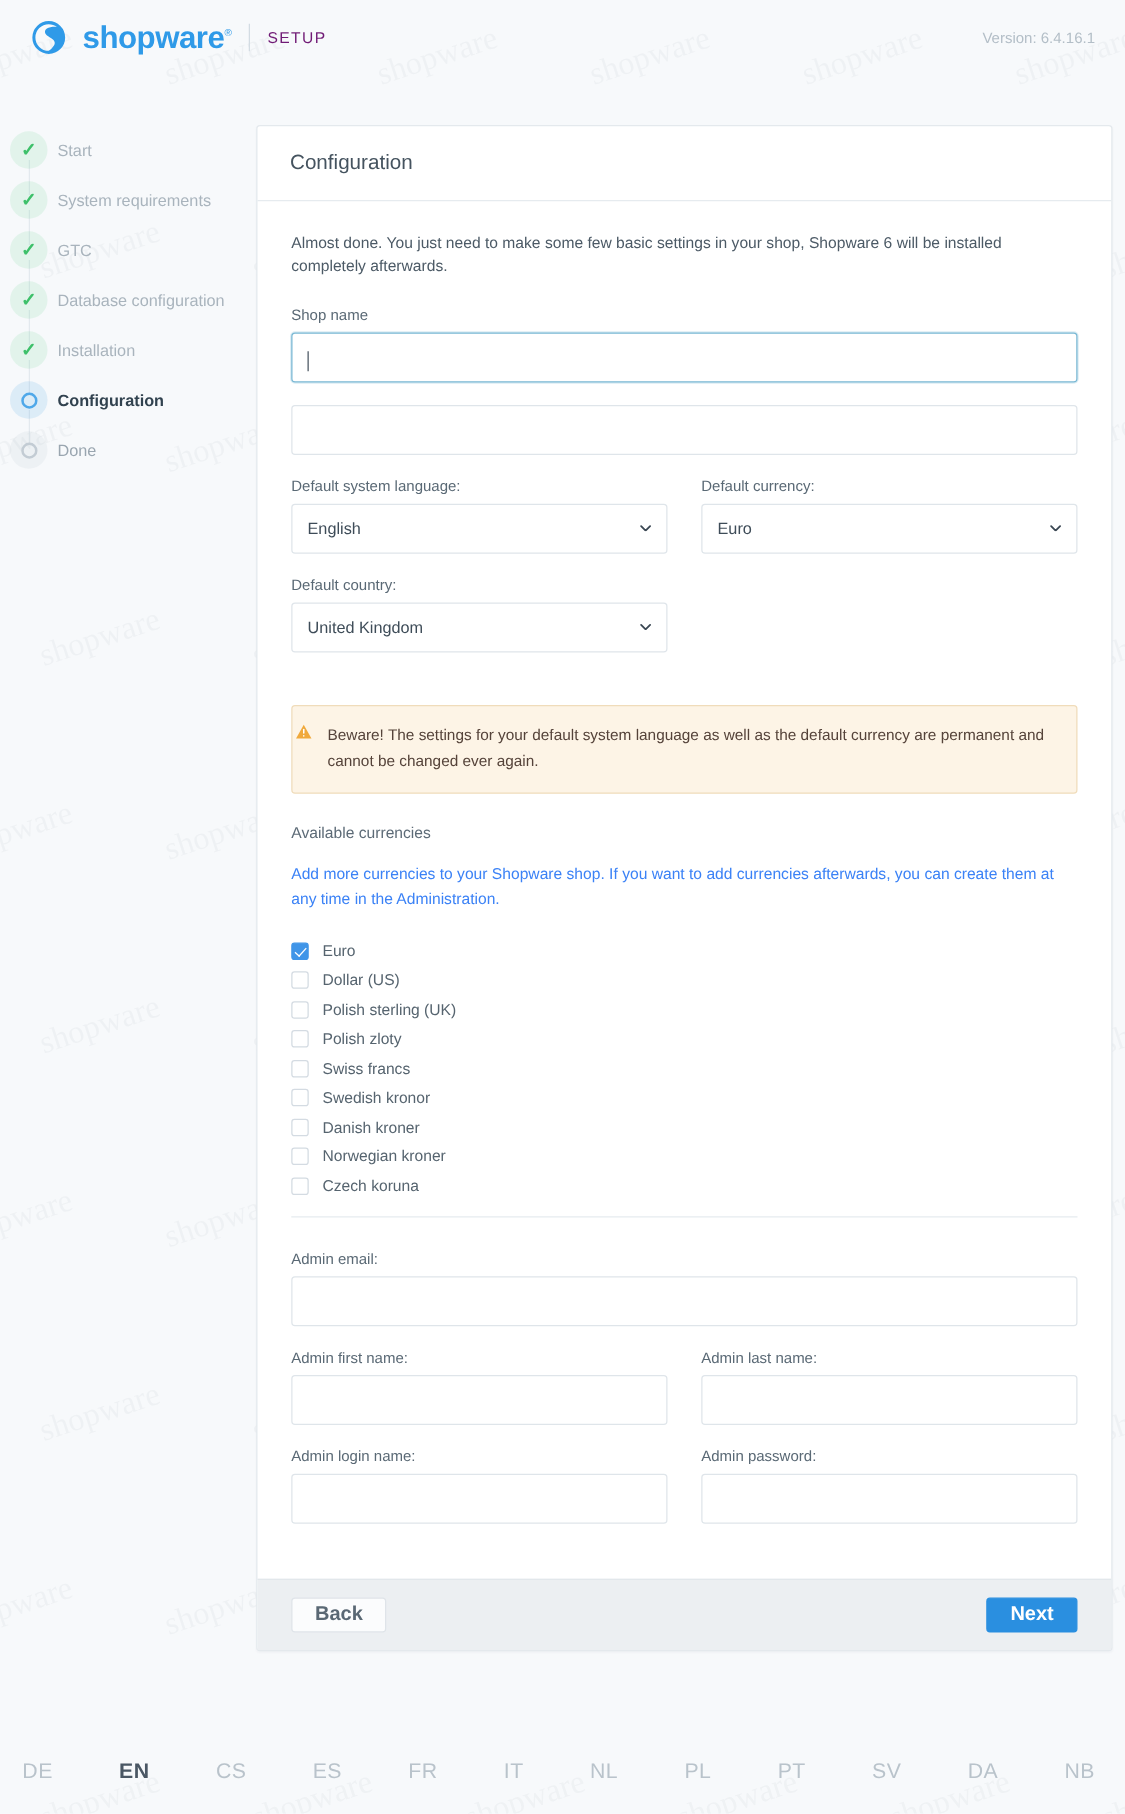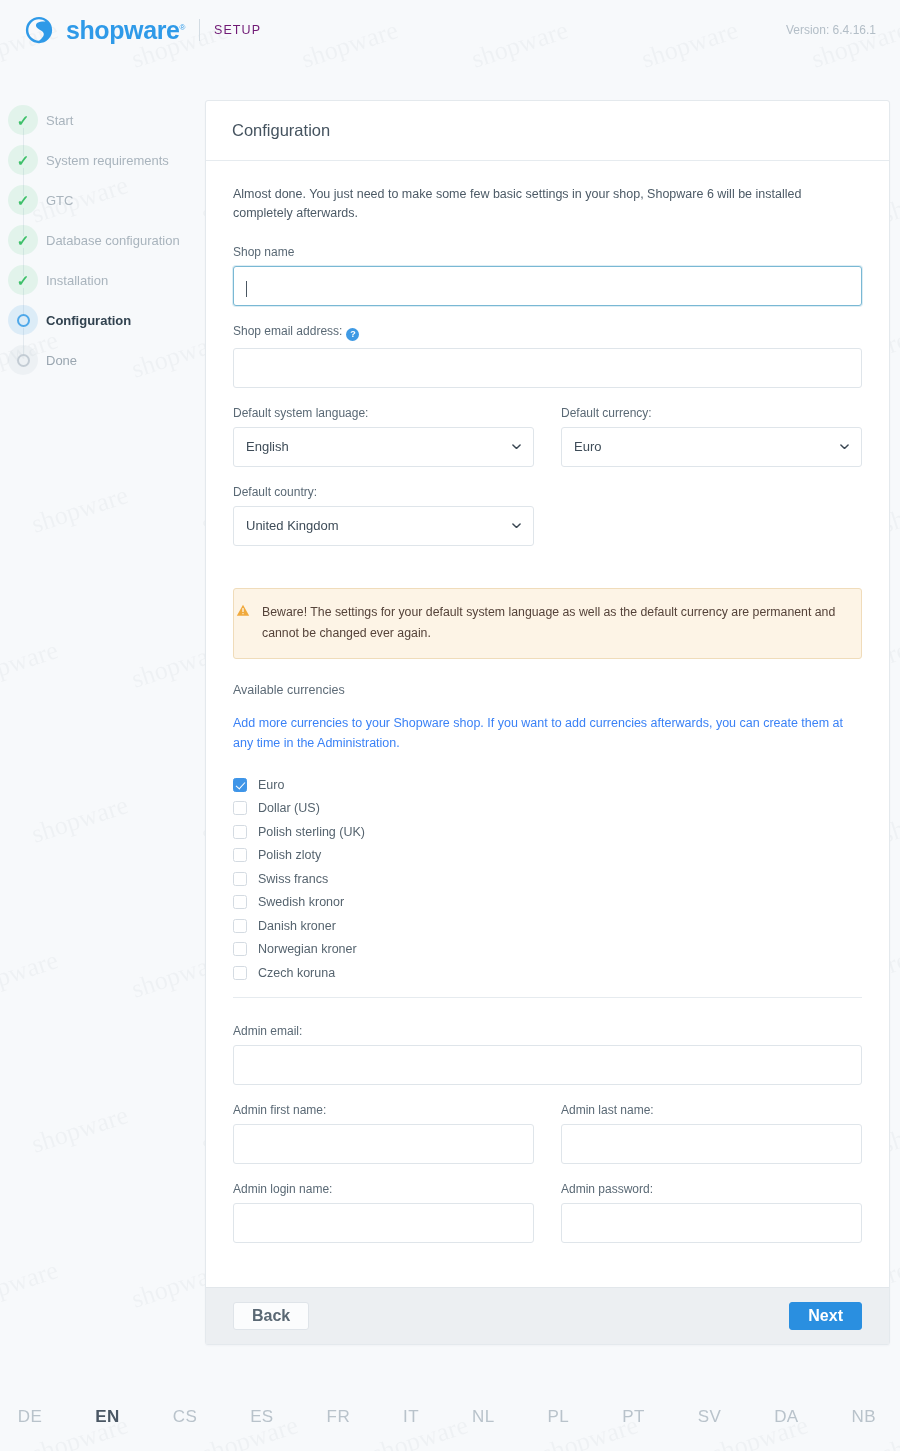--- a/index.html
+++ b/index.html
@@ -519,9 +519,6 @@
       </div>
 
       <div class="field">
-        <label class="flabel">
-          <span>Shop email address:</span><span class="help-icon">?</span>
-        </label>
         <input class="inp" type="text" placeholder="" style="">
       </div>
 

